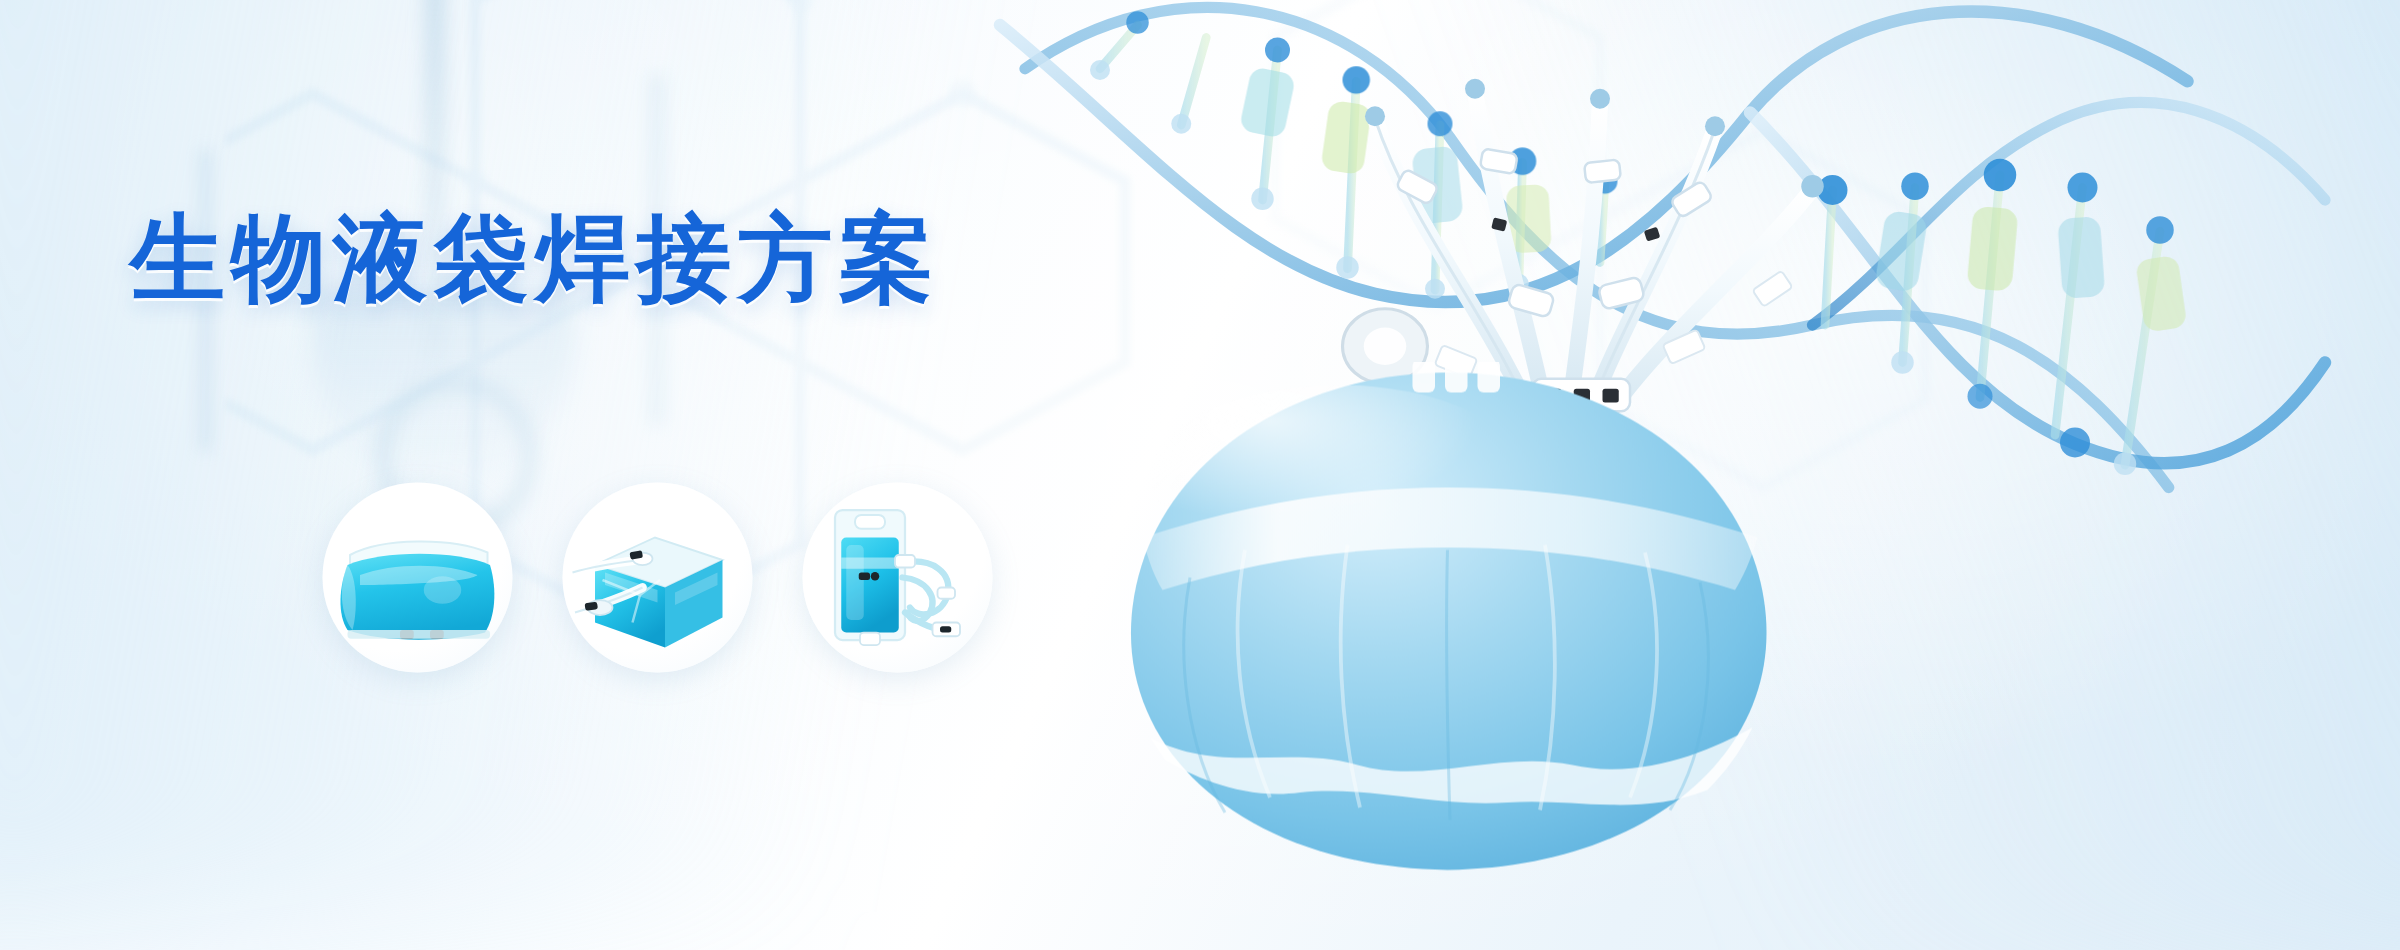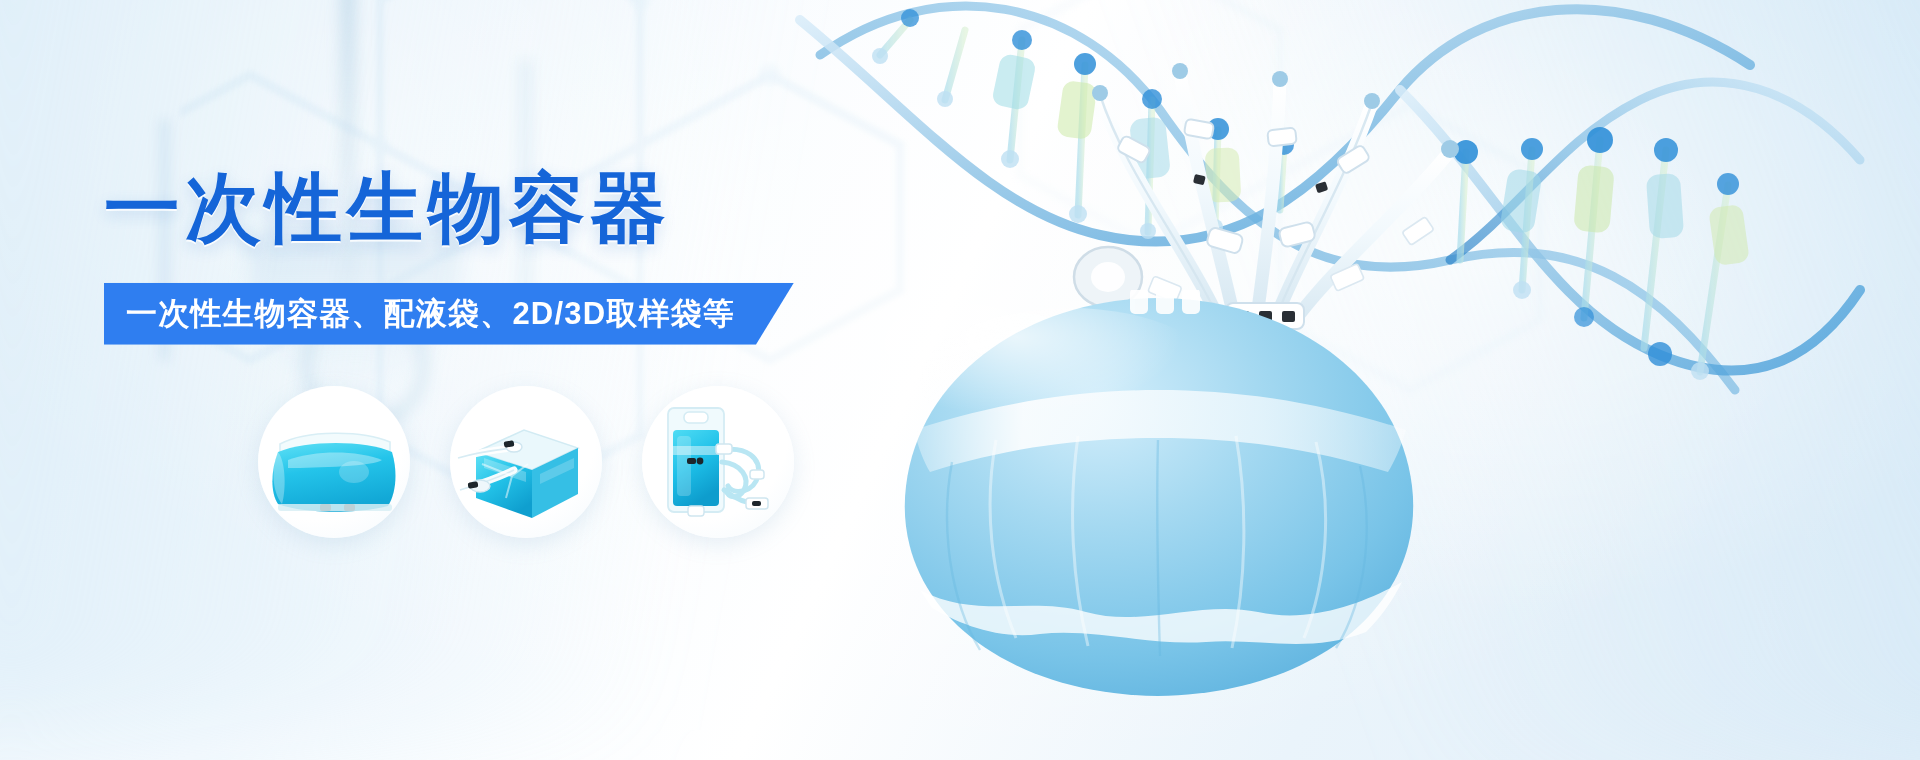--- a/index.html
+++ b/index.html
@@ -355,7 +355,7 @@
   </svg>
 
   <div class="copy">
-    <div class="headline">一次性生物容器</div>
+    <div class="headline">生物液袋焊接方案</div>
 
     <div class="sub-wrap">
       <div class="sub-bar"></div>

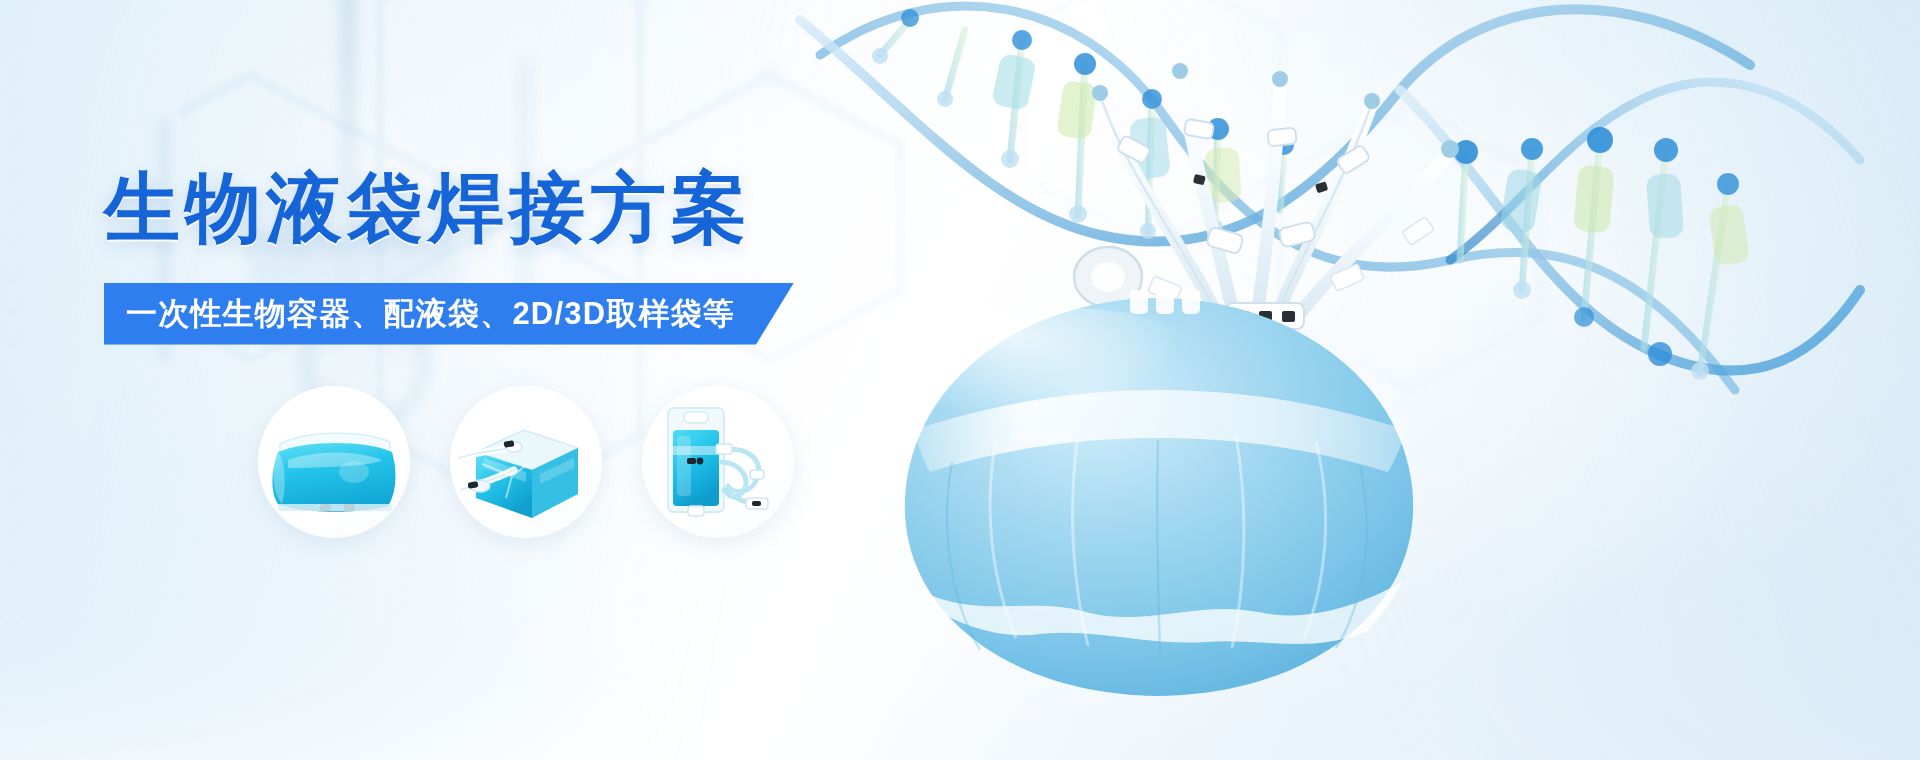--- a/index.html
+++ b/index.html
@@ -357,10 +357,6 @@
   <div class="copy">
     <div class="headline">生物液袋焊接方案</div>
 
-    <div class="sub-wrap">
-      <div class="sub-bar"></div>
-      <div class="sub-text">一次性生物容器、配液袋、2D/3D取样袋等</div>
-    </div>
   </div>
 
   <div class="thumbs">

